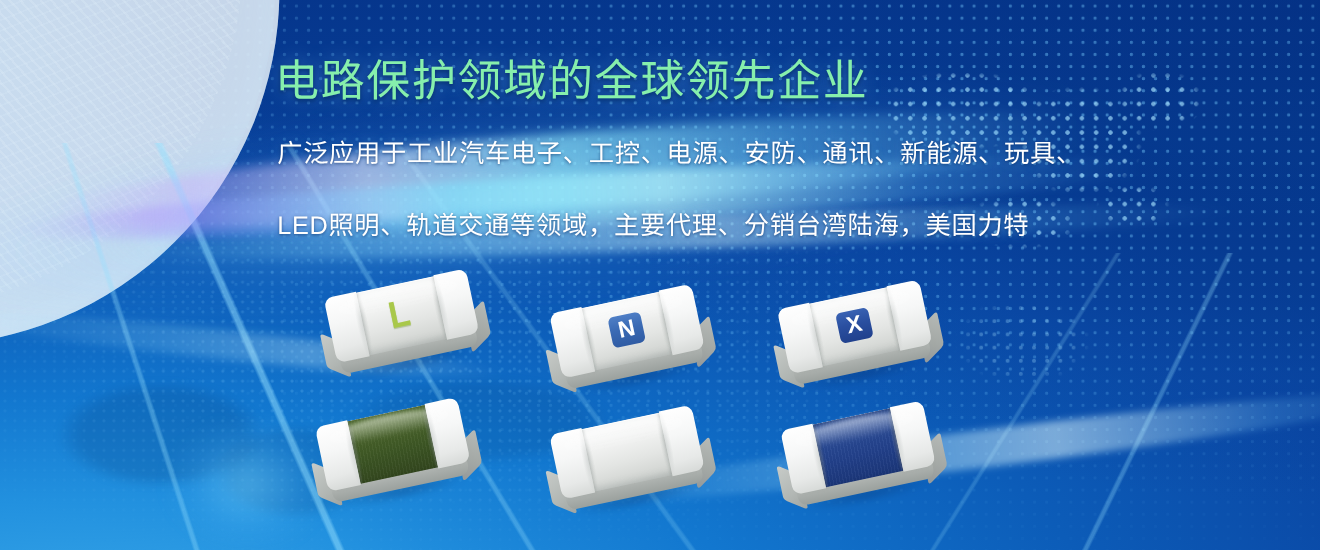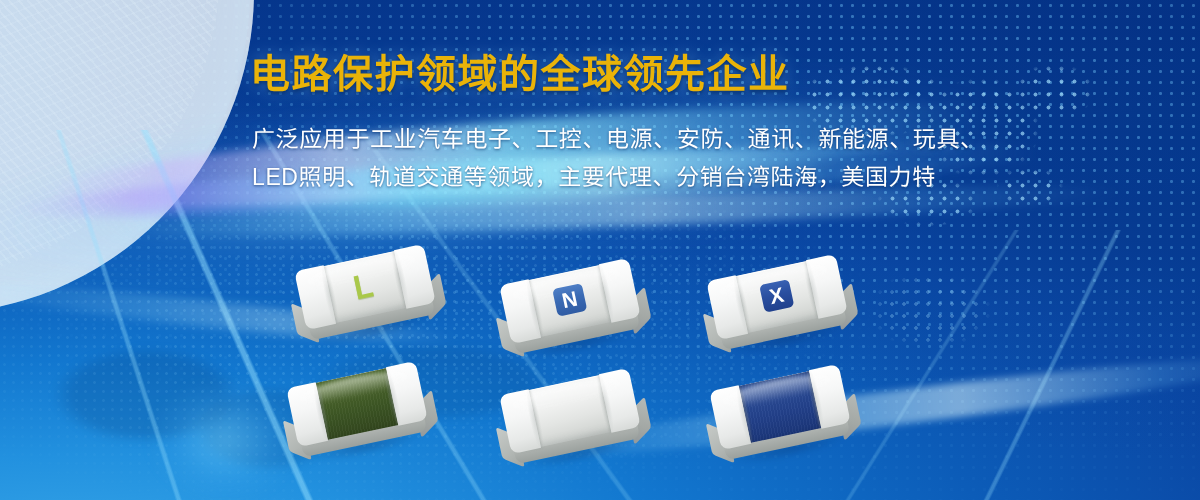--- a/index.html
+++ b/index.html
@@ -172,7 +172,7 @@
   .headline{
     position:absolute; left:250px; top:52px;
     margin:0;
-    font-size:40px; font-weight:bold; color:#eab308;
+    font-size:40px; font-weight:normal; color:#86efac;
     letter-spacing:1.5px; line-height:1.12;
     text-shadow:0 2px 4px rgba(3,40,95,.80), 0 0 18px rgba(120,200,255,.45);
     white-space:nowrap;

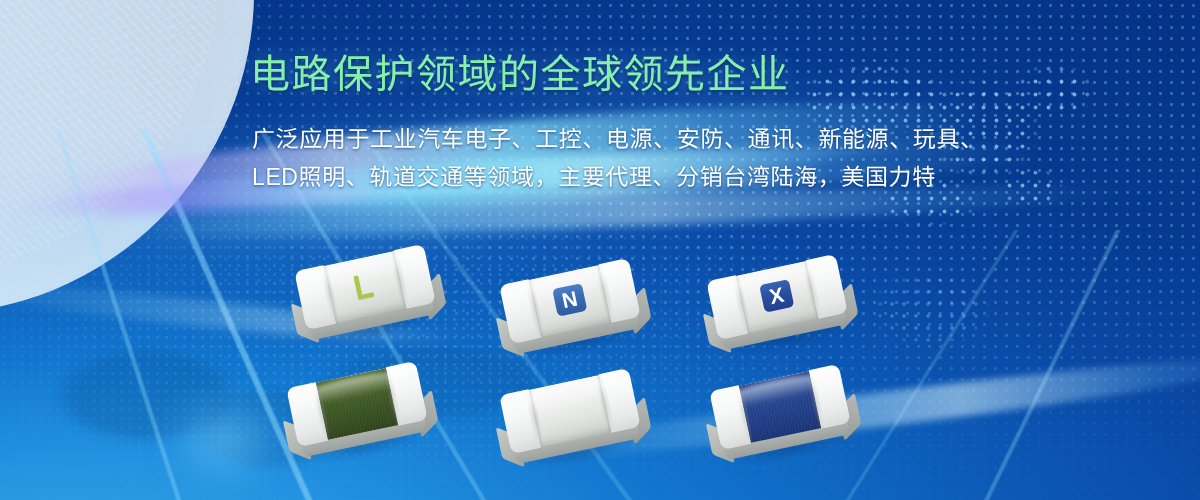--- a/index.html
+++ b/index.html
@@ -186,7 +186,7 @@
     white-space:nowrap;
   }
   .subline-1{top:126px;text-align:right;}
-  .subline-2{top:164px;}
+  .subline-2{top:192px;}
 
   
   .chips{position:absolute; left:0; top:0; width:1200px; height:500px;}

